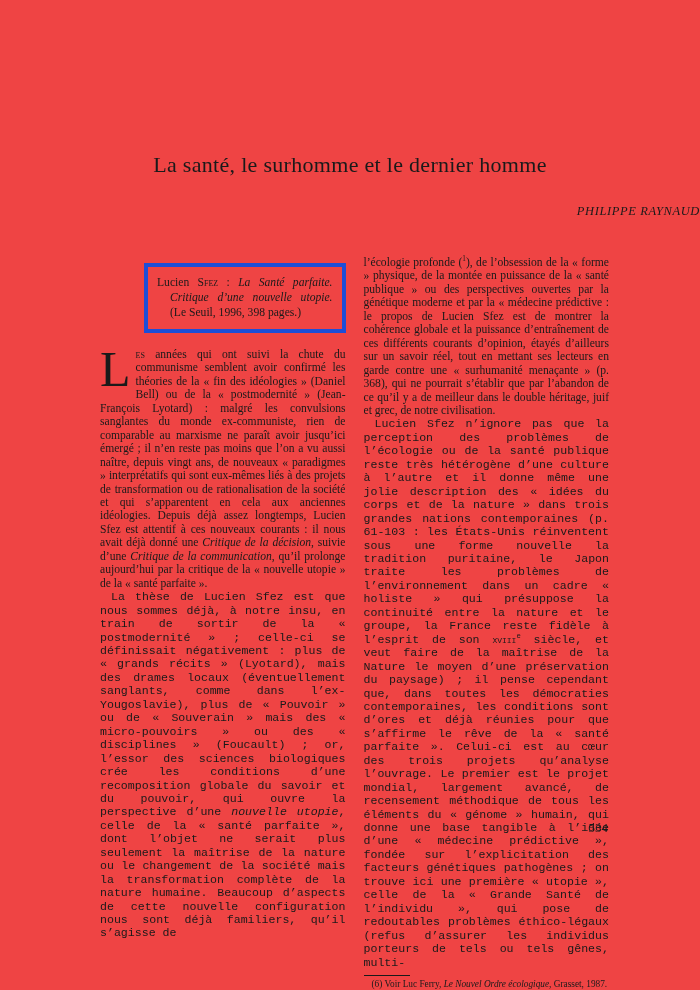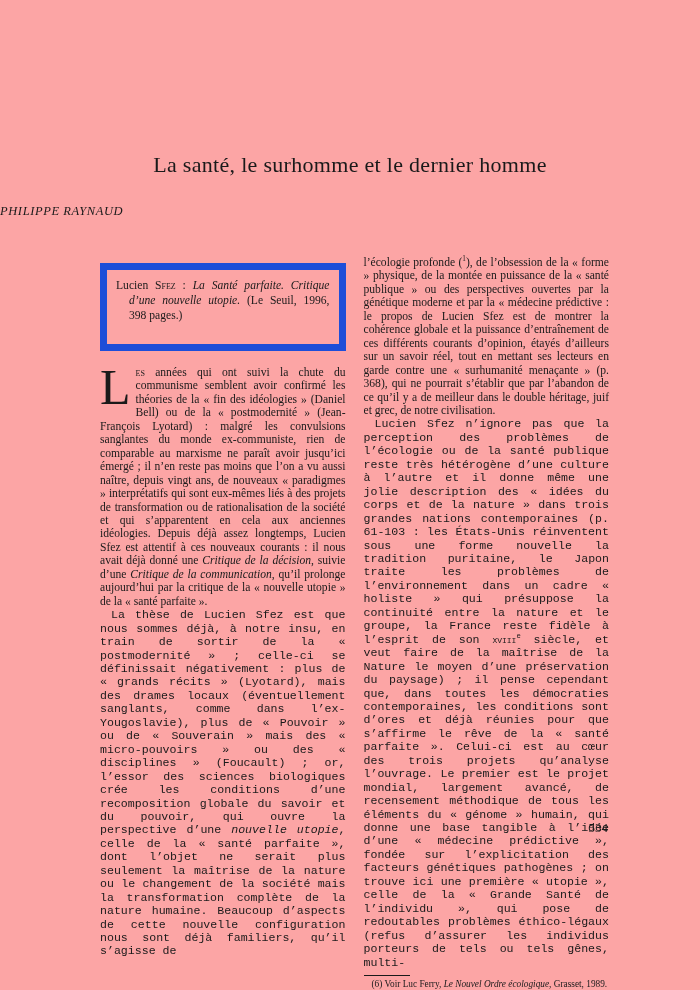--- a/index.html
+++ b/index.html
@@ -7,7 +7,7 @@
   .page {
     width:700px; height:990px;
     position:relative;
-    background:#fca5a5;
+    background:#ef4444;
     color:#1a1a1a;
     font-family:"Liberation Serif","DejaVu Serif",serif;
     overflow:hidden;

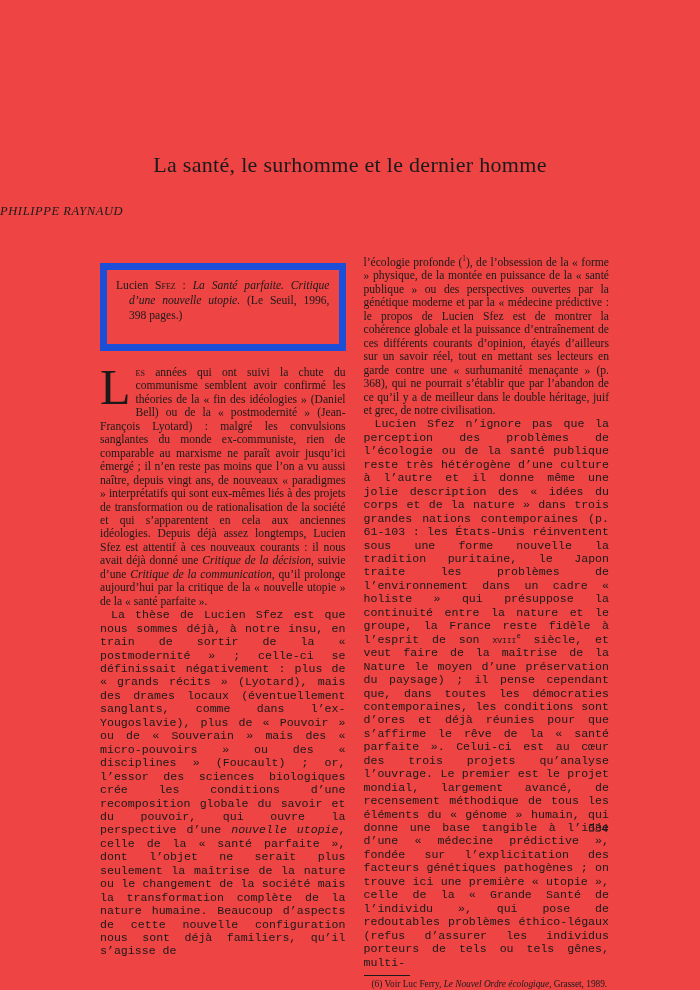--- a/index.html
+++ b/index.html
@@ -19,7 +19,7 @@
   }
   .author {
     position:absolute; top:204px; left:0; width:100%;
-    text-align:left;
+    text-align:right;
     font-size:12.5px; font-style:italic; letter-spacing:0.6px;
   }
   .columns {

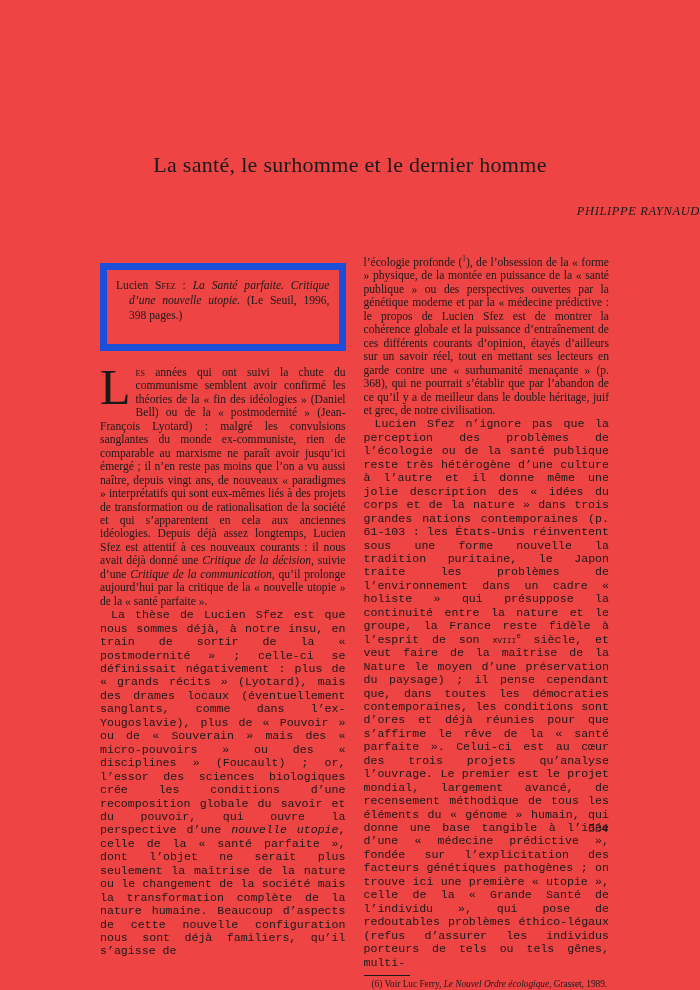--- a/index.html
+++ b/index.html
@@ -33,10 +33,11 @@
     line-height:13.45px;
   }
   .review-box {
-    border:7px solid #1d4ed8;
-    padding:8px 9px 21px 9px;
+    border:4px solid #1d4ed8;
+    padding:8px 9px 9px 9px;
     margin-top:7px;
     margin-bottom:15px;
+    margin-left:44px;
   }
   .box-text {
     font-size:11.6px; line-height:15px;

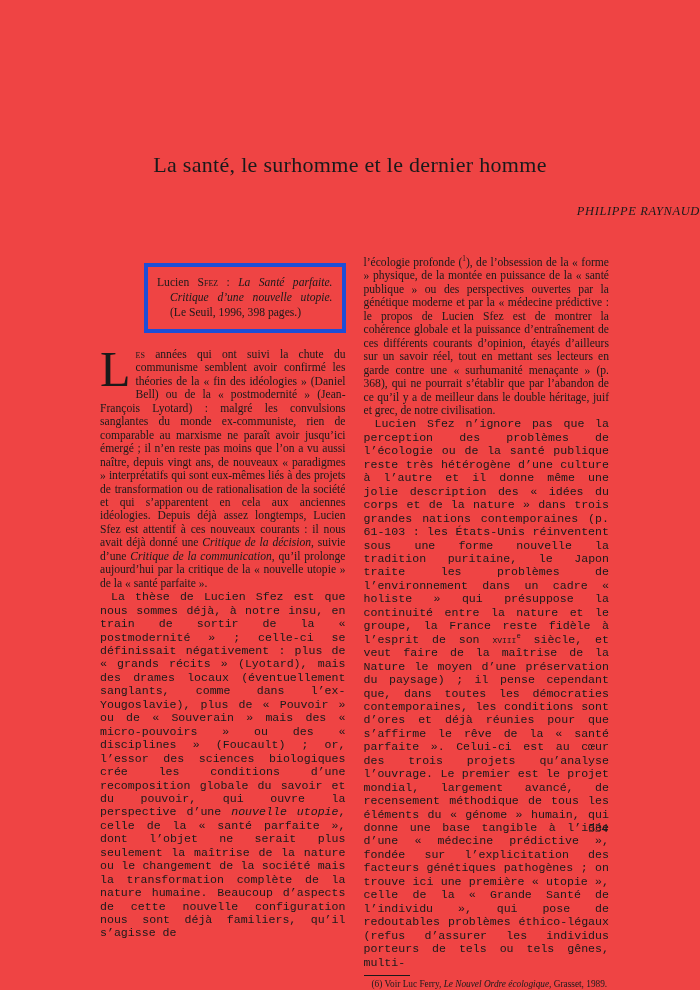--- a/index.html
+++ b/index.html
@@ -92,7 +92,7 @@
       <p class="body-para indent"><span>Lucien Sfez n’ignore pas que la perception des problèmes de l’écologie ou de la santé publique reste très hétérogène d’une culture à l’autre et il donne même une jolie description des « idées du corps et de la nature » dans trois grandes nations contemporaines (p. 61-103 : les États-Unis réinventent sous une forme nouvelle la tradition puritaine, le Japon traite les problèmes de l’environnement dans un cadre « holiste » qui présuppose la continuité entre la nature et le groupe, la France reste fidèle à l’esprit de son </span><span class="sc">xviii</span><span class="sup">e</span><span> siècle, et veut faire de la maîtrise de la Nature le moyen d’une préservation du paysage) ; il pense cependant que, dans toutes les démocraties contemporaines, les conditions sont d’ores et déjà réunies pour que s’affirme le rêve de la « santé parfaite ». Celui-ci est au cœur des trois projets qu’analyse l’ouvrage. Le premier est le projet mondial, largement avancé, de recensement méthodique de tous les éléments du « génome » humain, qui donne une base tangible à l’idée d’une « médecine prédictive », fondée sur l’explicitation des facteurs génétiques pathogènes ; on trouve ici une première « utopie », celle de la « Grande Santé de l’individu », qui pose de redoutables problèmes éthico-légaux (refus d’assurer les individus porteurs de tels ou tels gênes, multi-</span></p>
       <div class="footnote">
         <div class="footnote-rule"></div>
-        <p class="footnote-text"><span>(6) Voir Luc Ferry, </span><span class="it">Le Nouvel Ordre écologique</span><span>, Grasset, 1989.</span></p>
+        <p class="footnote-text"><span>(6) Voir Luc Ferry, </span><span class="it">Le Nouvel Ordre écologique</span><span>, Grasset, 1987.</span></p>
       </div>
     </div>
 

